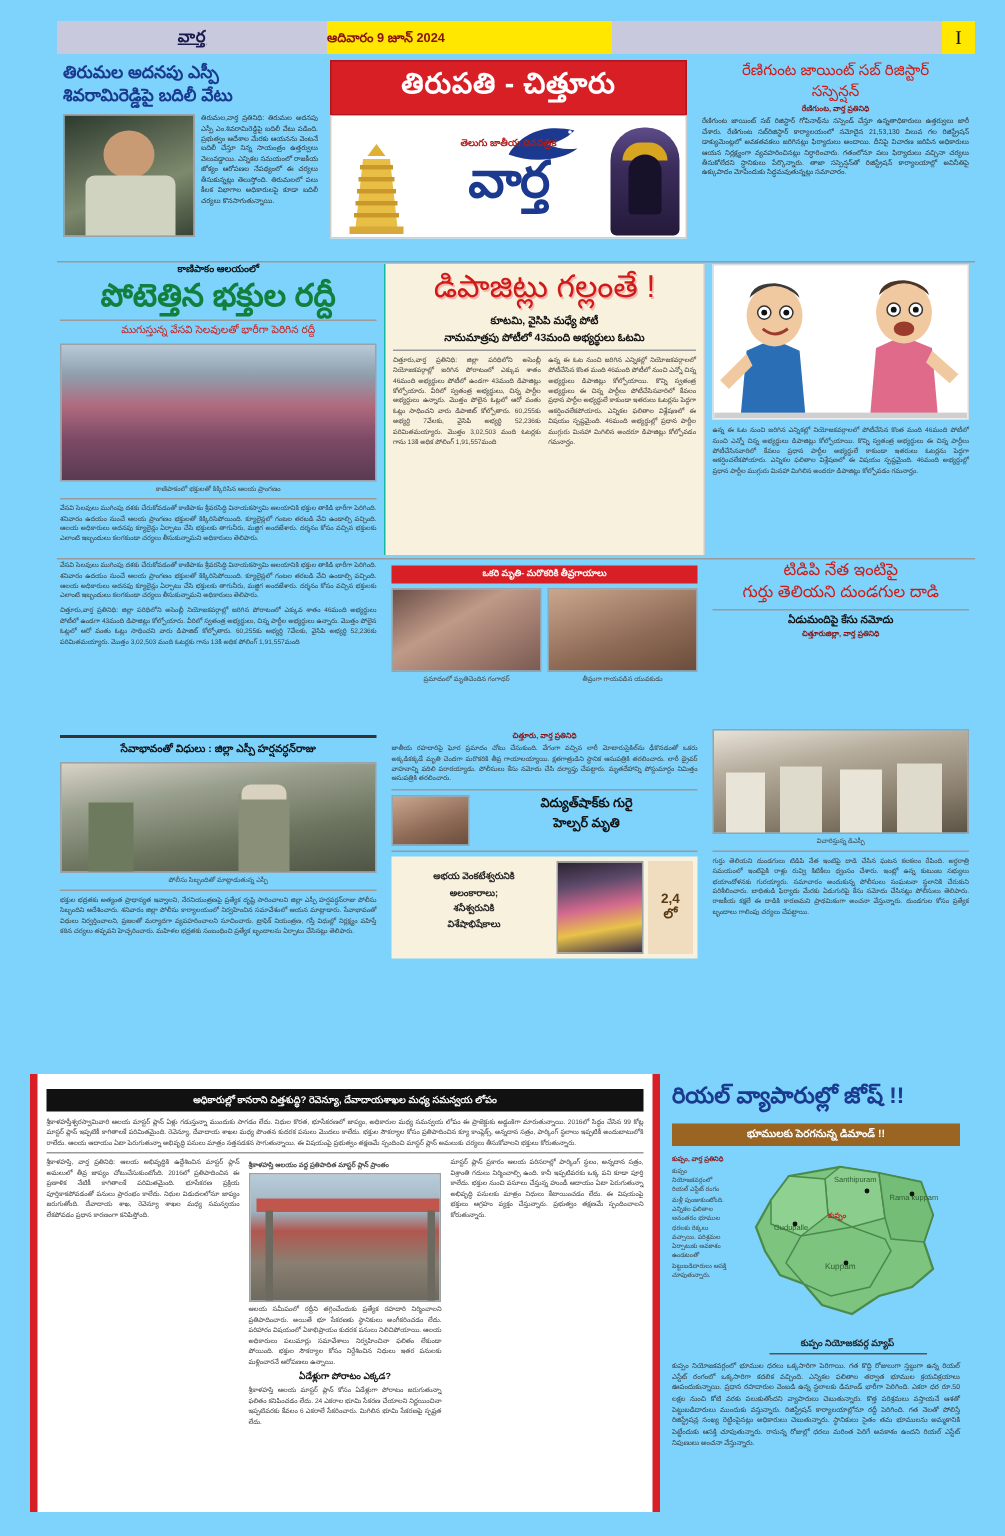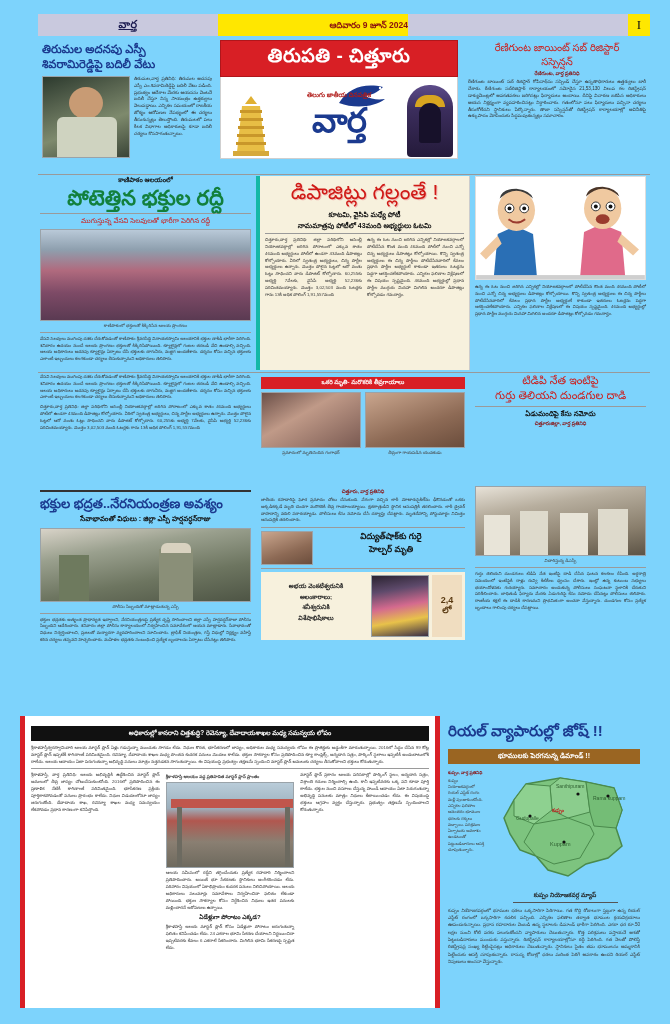--- a/index.html
+++ b/index.html
@@ -24,7 +24,7 @@
   }
   .topbar-date{
     background:#ffe700; color:#8a0f0f; font-size:8.5px; font-weight:bold;
-    padding:3px 0; width:190px; text-align:right; height:22px; line-height:16px;
+    padding:3px 0; width:190px; text-align:left; height:22px; line-height:16px;
   }
   .topbar-right{ flex:1; text-align:right; }
   .edition-box{

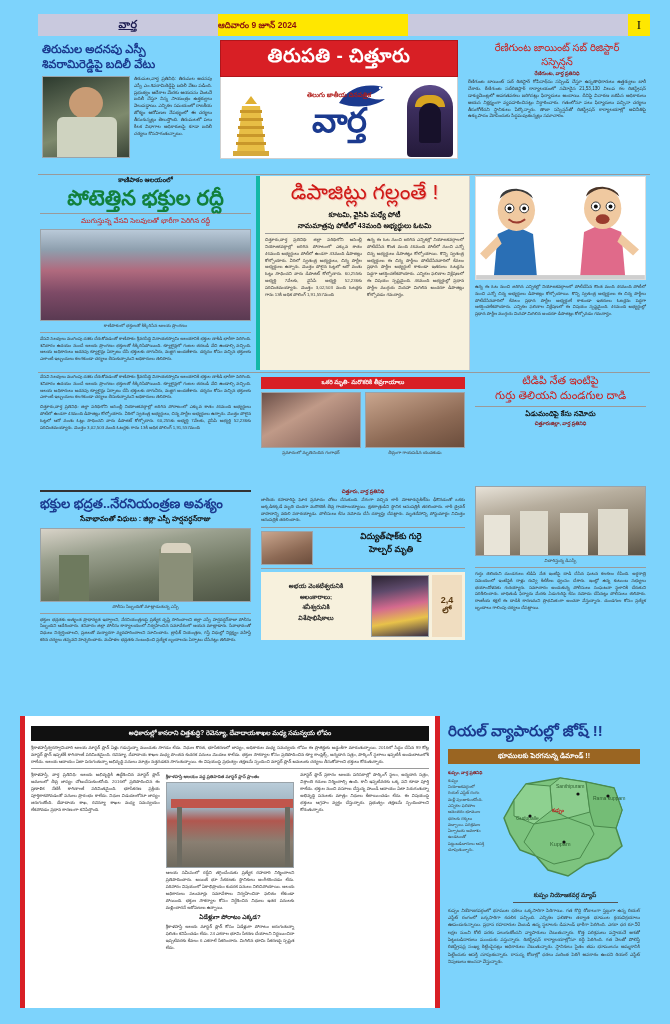--- a/index.html
+++ b/index.html
@@ -103,7 +103,7 @@
   
   .row2{ position:absolute; left:38px; top:176px; width:612px; height:194px; display:flex; }
   .r2-l{ width:218px; padding:0 5px 0 2px; }
-  .r2-c{ width:214px; padding:0 5px; background:#f7f1dd; border-left:4px solid #14b8a6; border-right:1px solid #ccc;}
+  .r2-c{ width:214px; padding:0 5px; background:#f7f1dd; border-left:1px solid #14b8a6; border-right:1px solid #ccc;}
   .r2-r{ width:180px; padding:0 4px 0 5px; }
 
   .cartoon{

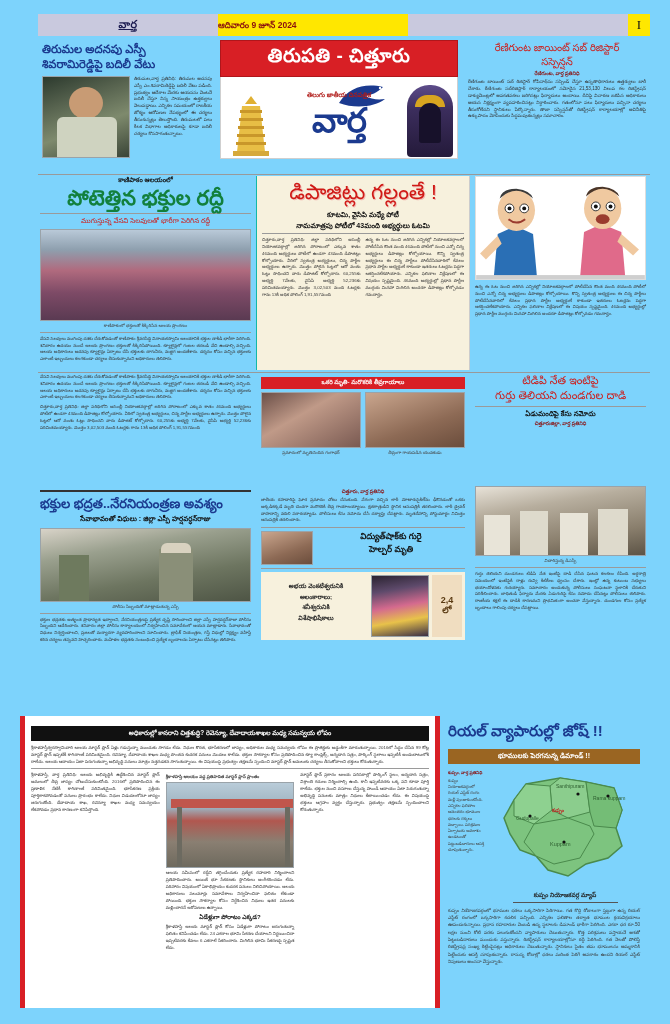--- a/index.html
+++ b/index.html
@@ -303,7 +303,6 @@
 
     <div class="r3-l">
       <div class="rule-thick"></div>
-      <div class="hl-blue" style="font-size:13px;">భక్తుల భద్రత..నేరనియంత్రణ అవశ్యం</div>
       <div class="hl-black" style="font-size:7px;margin-top:3px;">సేవాభావంతో విధులు : జిల్లా ఎస్పీ హర్షవర్ధన్‌రాజు</div>
       <div class="photo police" style="height:74px;margin-top:4px;">
         <div style="position:absolute;left:18px;top:26px;width:30px;height:48px;background:#6e7a5e;"></div>

